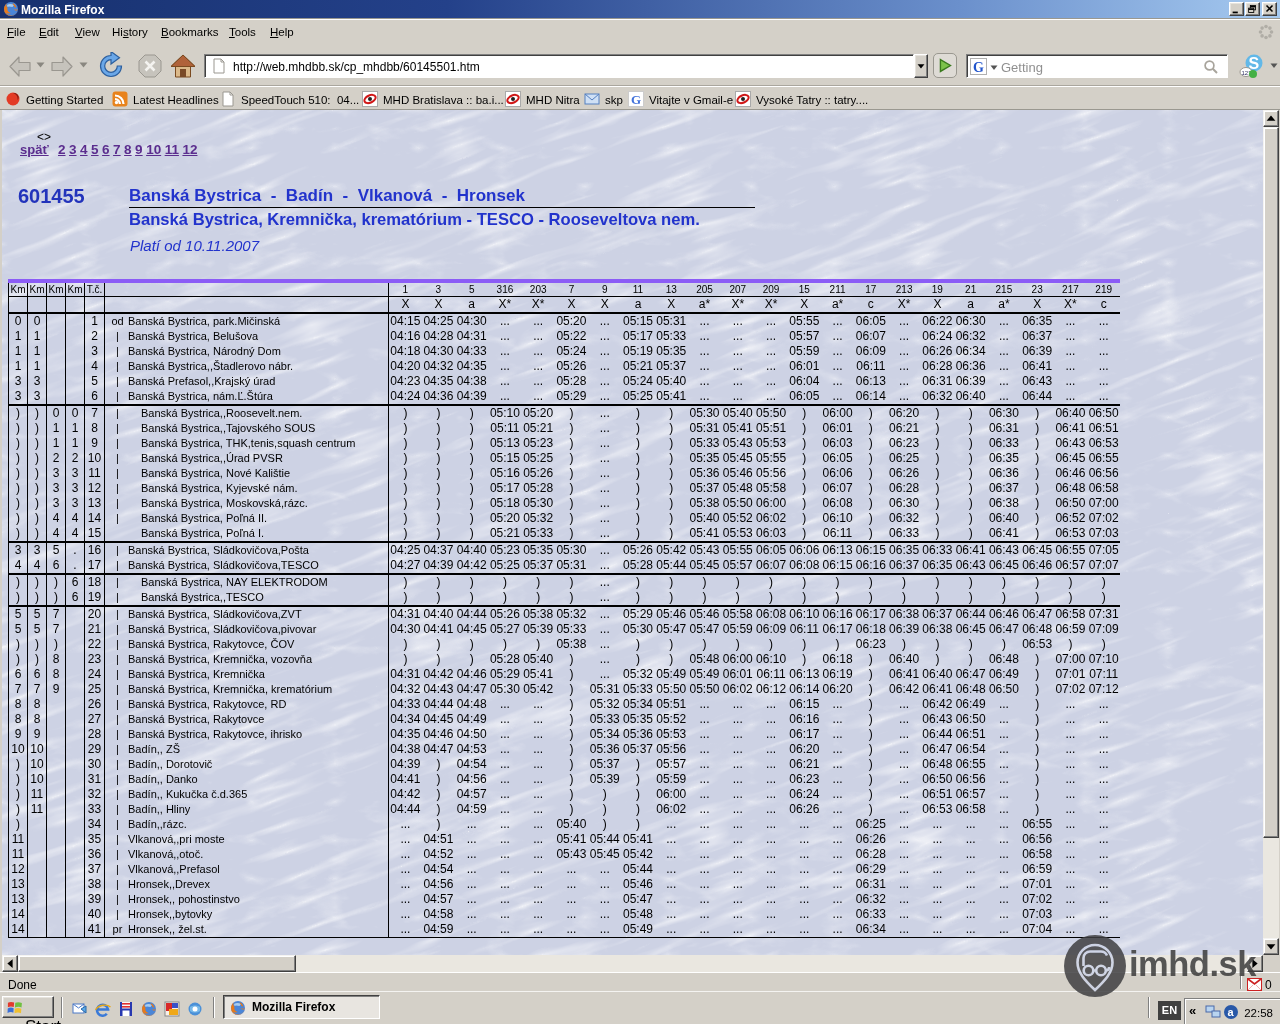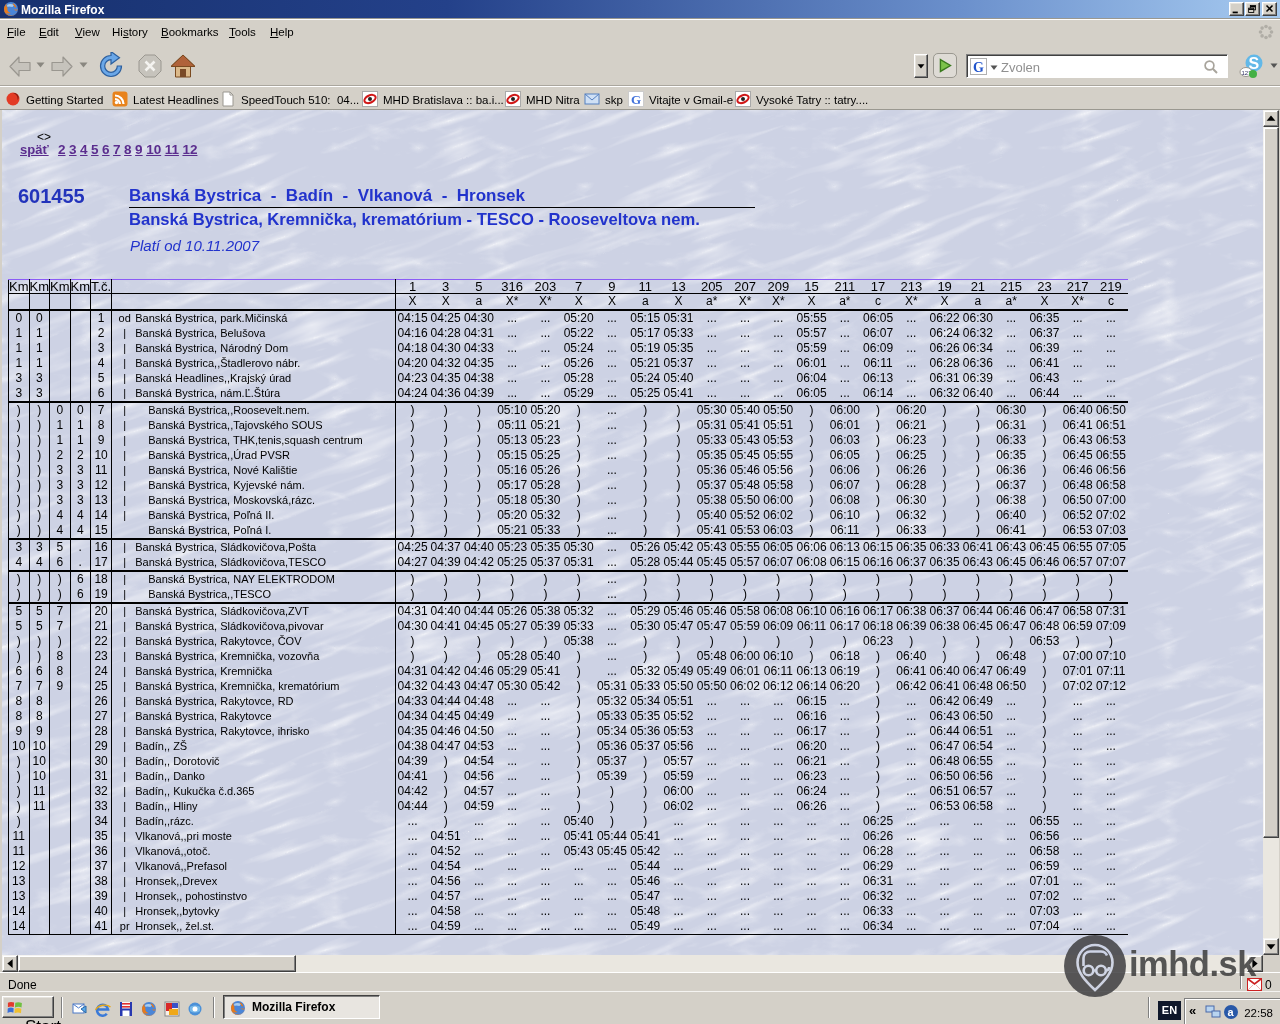--- a/index.html
+++ b/index.html
@@ -166,6 +166,13 @@
 <path d="M14 3L2 14.5h24z" fill="#b0623a" stroke="#7a4a20"></path>
 <rect x="11" y="17" width="6" height="8" fill="#7a4a28"></rect>
       </svg>
+      <div id="addrbar">
+        <svg class="fav" width="16" height="16">
+          <path d="M3 1h7l3 3v11H3z" fill="#fff" stroke="#9a9790"></path>
+          <path d="M10 1v3h3" fill="none" stroke="#9a9790"></path>
+        </svg>
+<span class="url">http://web.mhdbb.sk/cp_mhdbb/60145501.htm</span>
+      </div>
 <div id="addrdrop">
         <svg class="arr" viewBox="0 0 14 24">
           <path d="M3 10h8l-4 5z" fill="#000"></path>

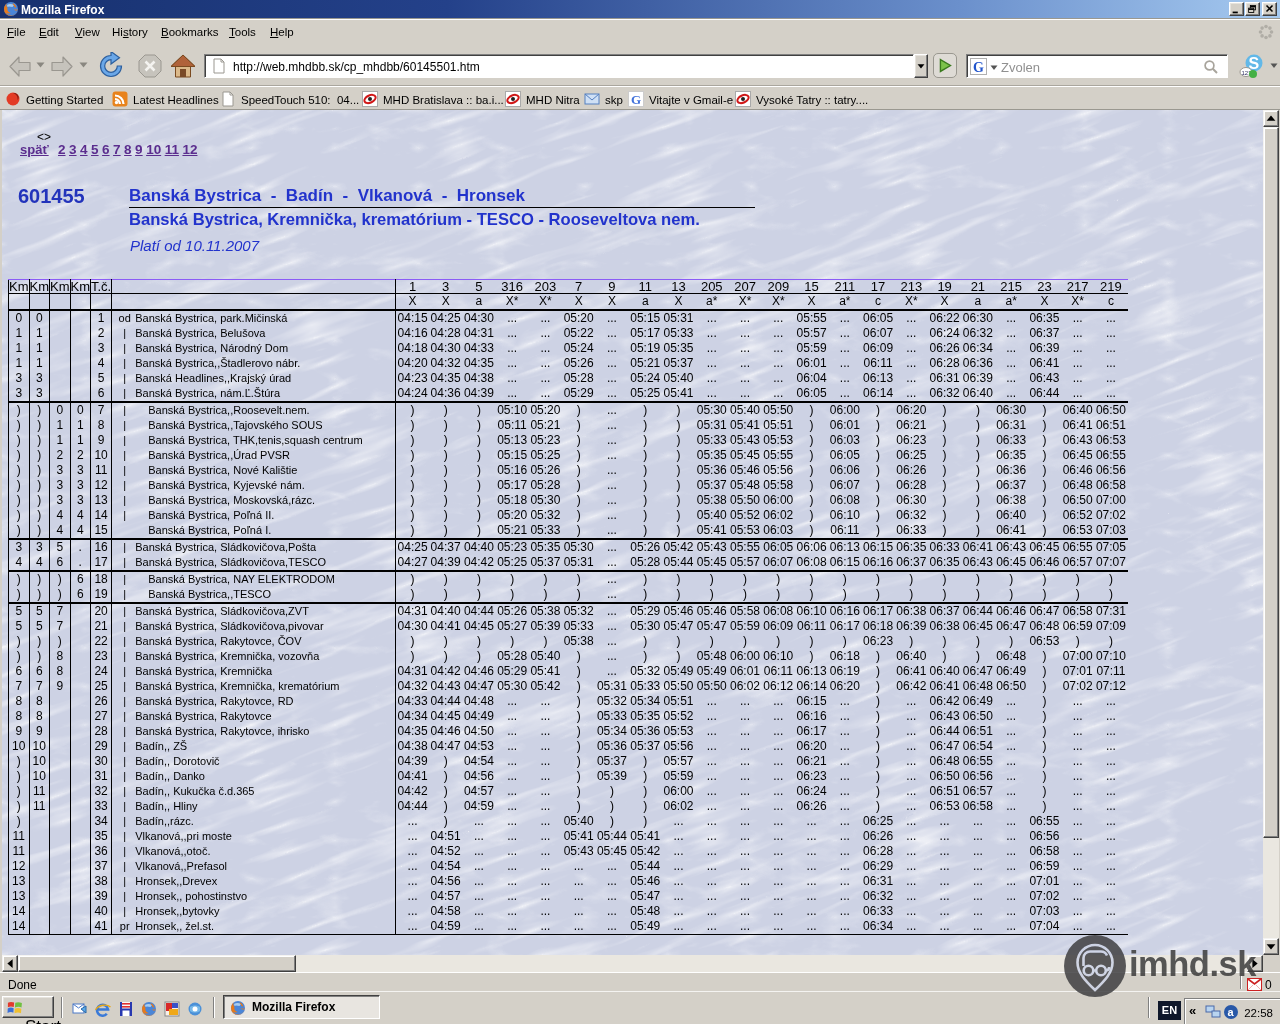--- a/index.html
+++ b/index.html
@@ -191,7 +191,7 @@
 <svg style="position:absolute;left:23px;top:10px" width="8" height="6">
           <path d="M0.5 0.5h7l-3.5 4.5z" fill="#555"></path>
         </svg>
-<span class="ph">Zvolen</span>
+<span class="ph">Getting</span>
 <svg style="position:absolute;right:8px;top:4px" width="16" height="16" viewBox="0 0 16 16">
           <circle cx="6.5" cy="6.5" r="4.4" fill="none" stroke="#a8a49c" stroke-width="1.7"></circle>
           <path d="M9.8 9.8L14 14" stroke="#a8a49c" stroke-width="2"></path>

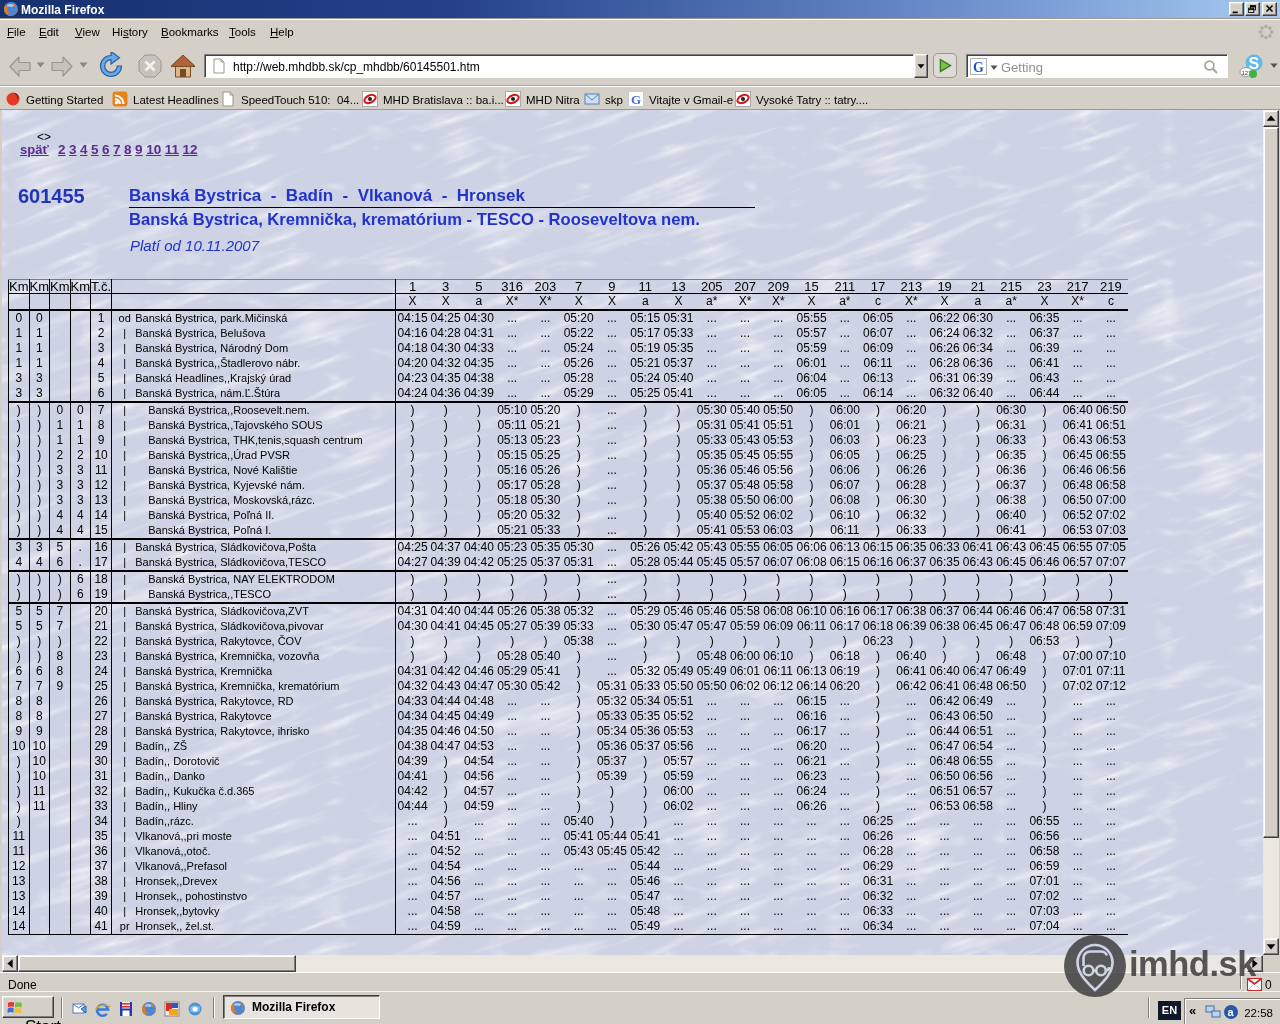--- a/index.html
+++ b/index.html
@@ -82,7 +82,7 @@
 #tt td.k{border-left:1px solid #000;border-right:1px solid #000;text-align:center}
 #tt td.n{border-right:1px solid #000;font-size:11px}
 #tt td.t{text-align:center}
-#tt tr.h1 td{height:13px;line-height:13px;border-top:1px solid #8b5cf6;border-bottom:1px solid #000;font-size:13px}
+#tt tr.h1 td{height:13px;line-height:13px;border-top:4px solid #8b5cf6;border-bottom:1px solid #000;font-size:10px}
 #tt tr.h2 td{height:16px;line-height:15px;border-bottom:2.5px solid #000}
 #tt tr.gb td{border-bottom:2.5px solid #000}
 #tt tr:last-child td{border-bottom:1px solid #000}

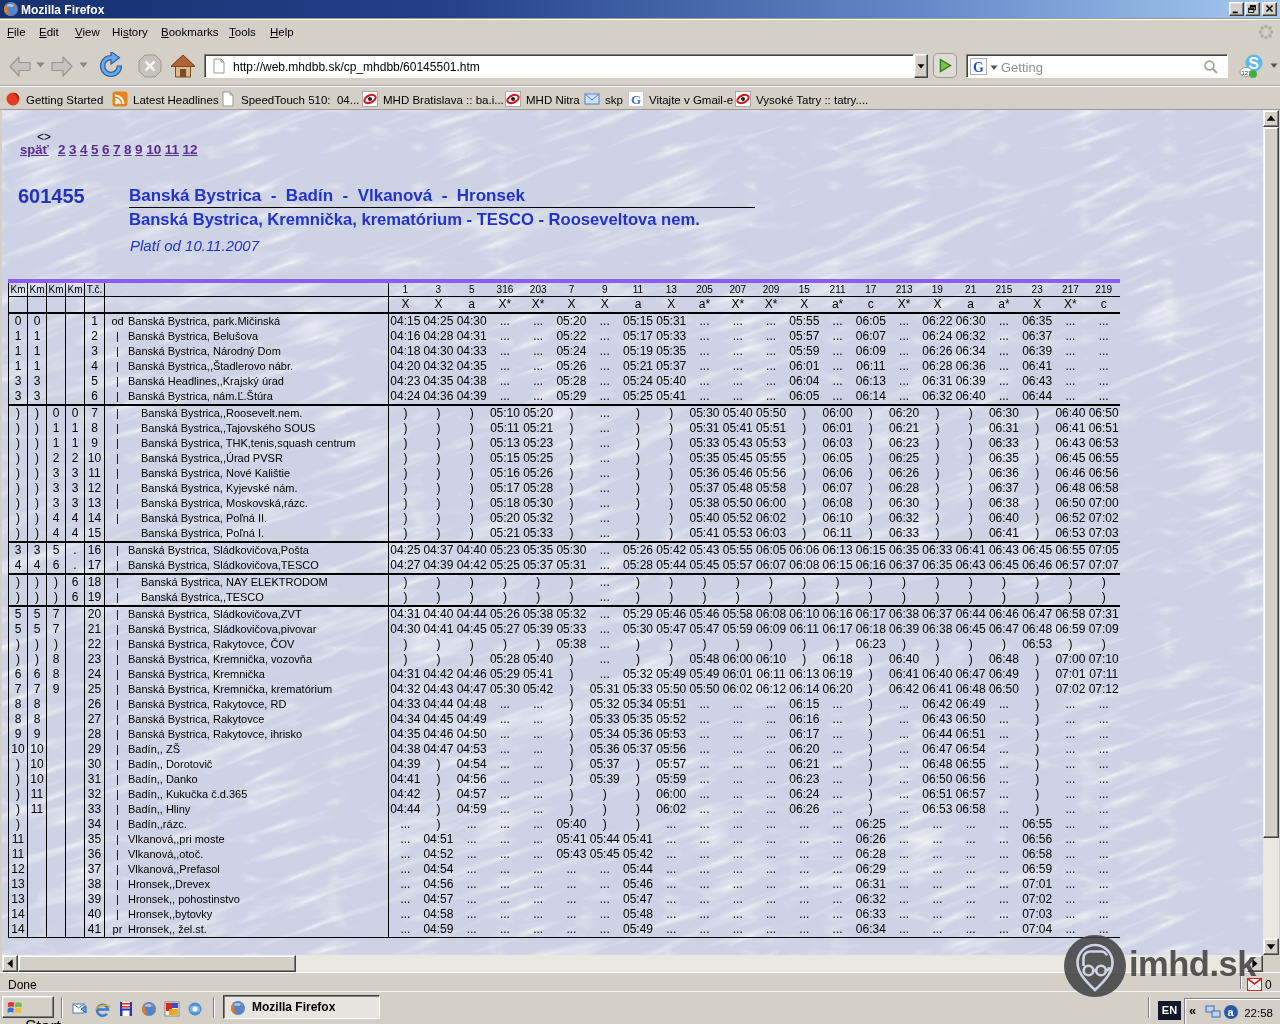--- a/index.html
+++ b/index.html
@@ -491,7 +491,7 @@
               <td class="k"></td>
               <td class="k"></td>
               <td class="k">5</td>
-              <td class="n "><span class="i1"><span class="pf">|</span><span class="nm">Banská Headlines,,Krajský úrad</span></span></td>
+              <td class="n "><span class="i1"><span class="pf">|</span><span class="nm">Banská Prefasol,,Krajský úrad</span></span></td>
               <td class="t">04:23</td>
               <td class="t">04:35</td>
               <td class="t">04:38</td>

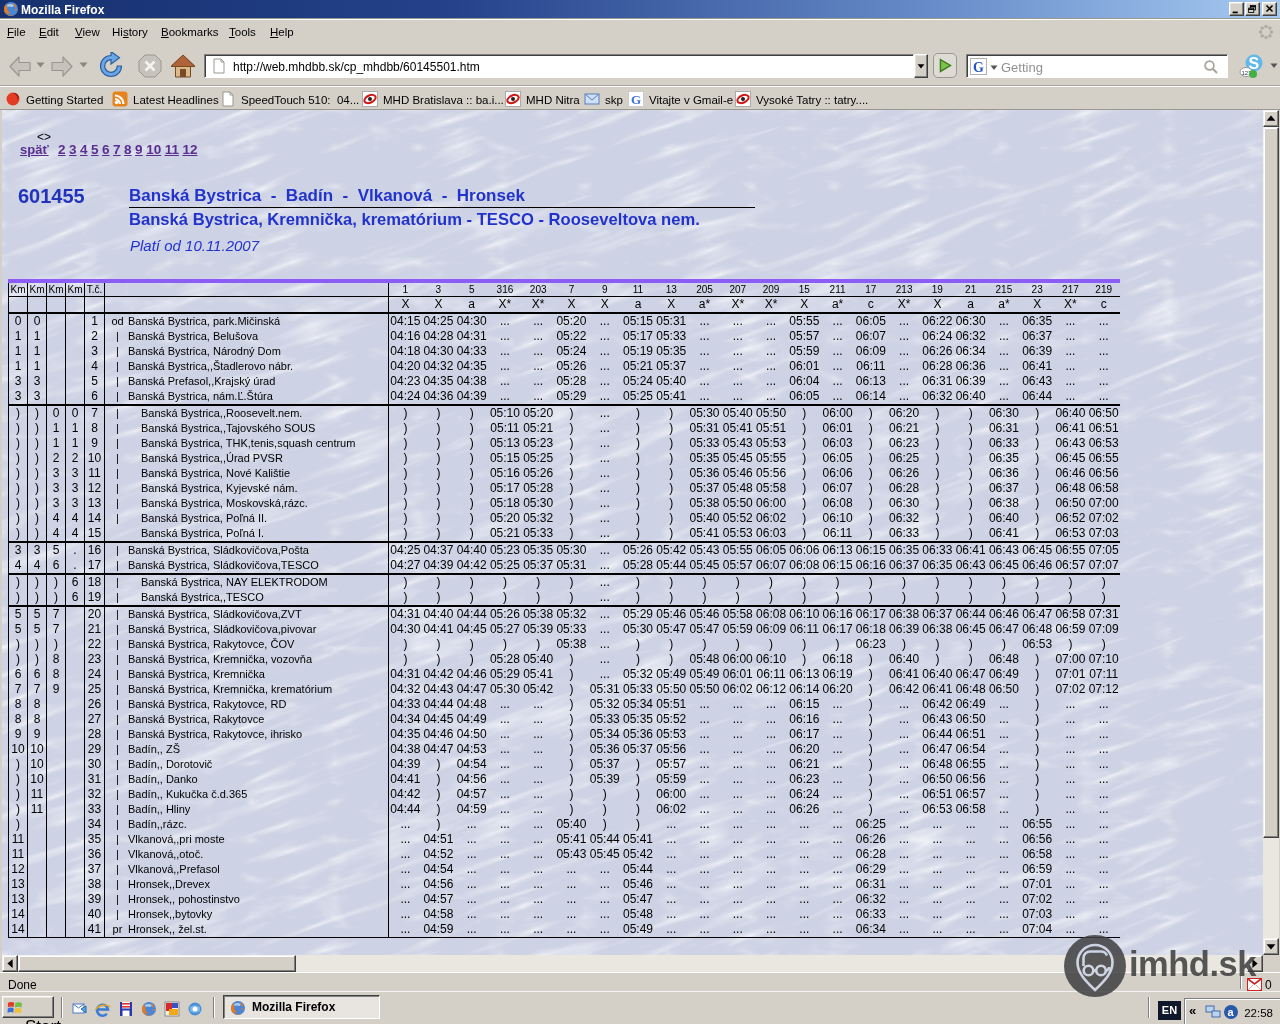--- a/index.html
+++ b/index.html
@@ -61,7 +61,7 @@
 .qsep{position:absolute;top:5px;width:2px;height:21px;border-left:1px solid #808080;border-right:1px solid #fff}
 #tray{position:absolute;left:1184px;top:6px;width:96px;height:27px;border-top:1px solid #808080;border-left:1px solid #808080;box-shadow:1px 1px 0 #fff inset}
 #clock{position:absolute;right:7px;top:8px;font-size:11.5px}
-#enbox{position:absolute;left:1158px;top:9px;width:23px;height:19px;background:#0f172a;color:#fff;font-size:11px;font-weight:bold;text-align:center;line-height:19px}
+#enbox{position:absolute;left:1158px;top:9px;width:23px;height:19px;background:#404040;color:#fff;font-size:11px;font-weight:bold;text-align:center;line-height:19px}
 
 #content{position:absolute;left:-2px;top:0;width:1263px;height:845px;font-family:"Liberation Sans",sans-serif}
 #marble{position:absolute;left:0;top:0}

